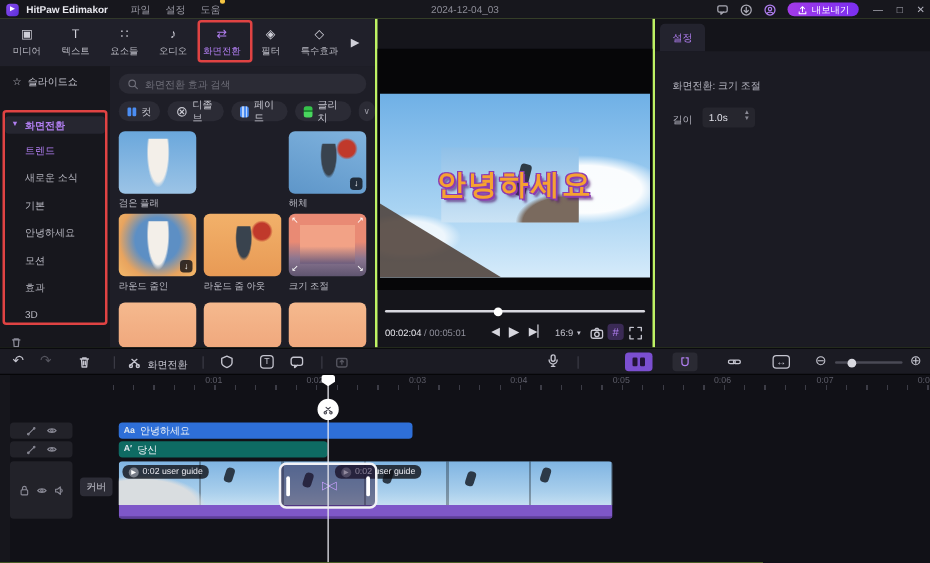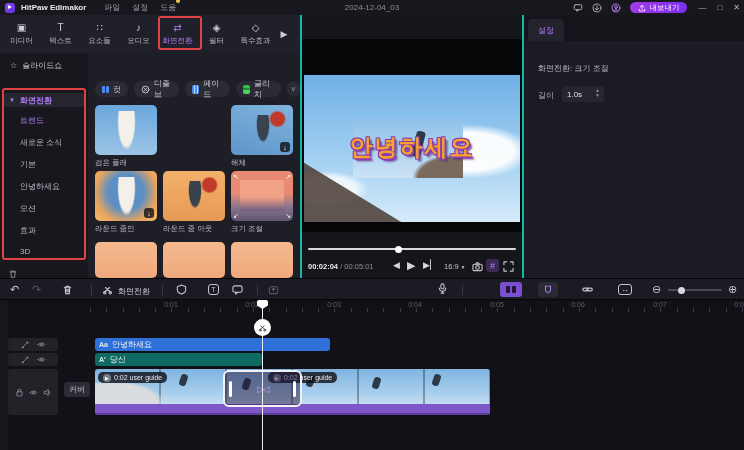--- a/index.html
+++ b/index.html
@@ -4,7 +4,7 @@
 <style>
 *{margin:0;padding:0;box-sizing:border-box;font-family:"Liberation Sans","DejaVu Sans",sans-serif}
 html,body{background:#000}
-#app{position:relative;width:744px;height:450px;background:#14b8a6;overflow:hidden;color:#c9c9d2}
+#app{position:relative;width:744px;height:450px;background:#bef264;overflow:hidden;color:#c9c9d2}
 svg.ic{stroke:currentColor;fill:none;stroke-width:1.2;stroke-linecap:round;stroke-linejoin:round;display:block}
 
 

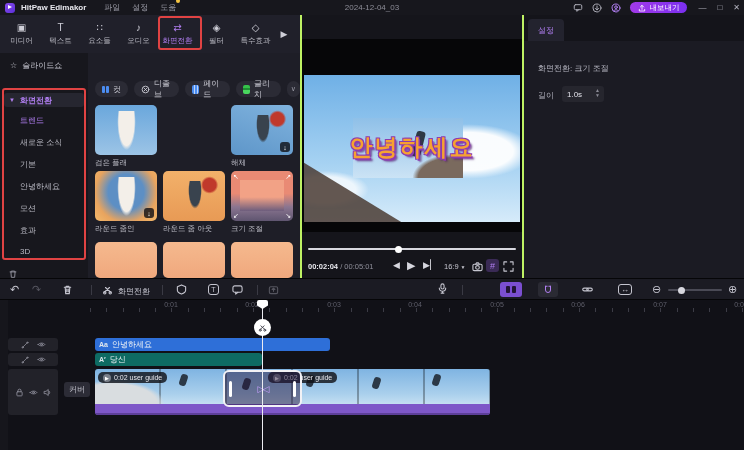--- a/index.html
+++ b/index.html
@@ -237,6 +237,15 @@
     </div>
 
     <div id="library">
+      <div id="search">
+        <span>
+            <svg class="ic" width="9" height="9" viewBox="0 0 12 12">
+              <circle cx="5" cy="5" r="3.5"></circle>
+              <path d="M7.8 7.8 L10.5 10.5"></path>
+            </svg>
+          </span>
+        <input placeholder="화면전환 효과 검색" style="">
+      </div>
       <div id="chips">
         <div class="chip">
             <span class="chip-ic bar-ic">

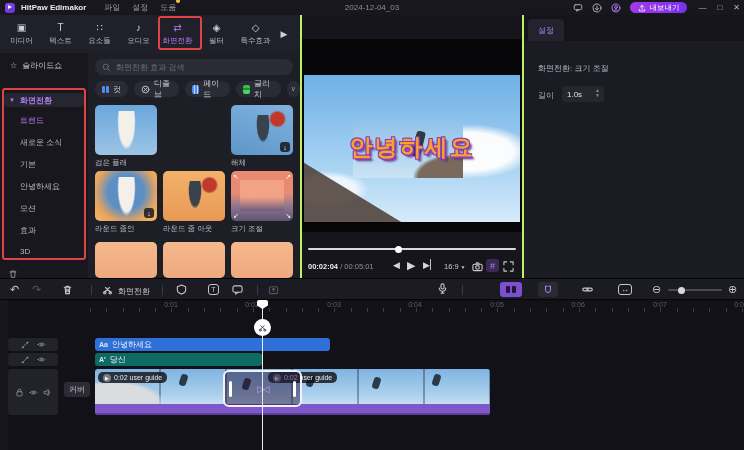--- a/index.html
+++ b/index.html
@@ -82,7 +82,7 @@
 #progress .knob{position:absolute;left:42%;top:-2.5px;width:7px;height:7px;border-radius:50%;background:#fff}
 #pctrl{position:absolute;left:0;top:243px;width:220px;height:18px;font-size:7.5px;color:#8f8f9a}
 #time{position:absolute;left:6px;top:4px}
-#time .cur{color:#e8e8ee;font-weight:bold}
+#time .cur{color:#e8e8ee;font-weight:normal}
 .trans-btn{position:absolute;top:2px;color:#d6d6de;font-size:9px;cursor:pointer}
 #aspect{position:absolute;left:142px;top:4px;display:flex;gap:2px;align-items:center;color:#c5c5cf}
 #cam-btn{position:absolute;left:170px;top:3px;color:#c5c5cf}

